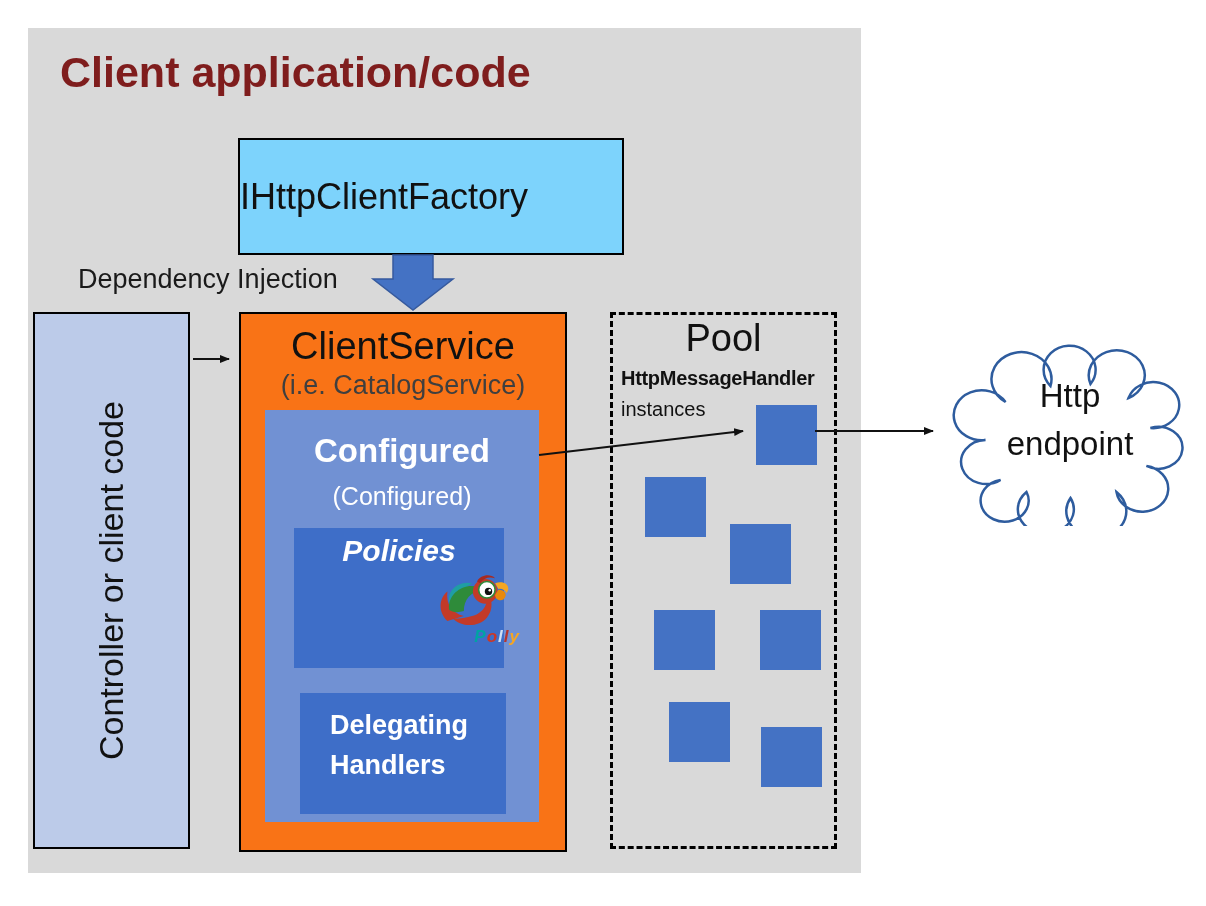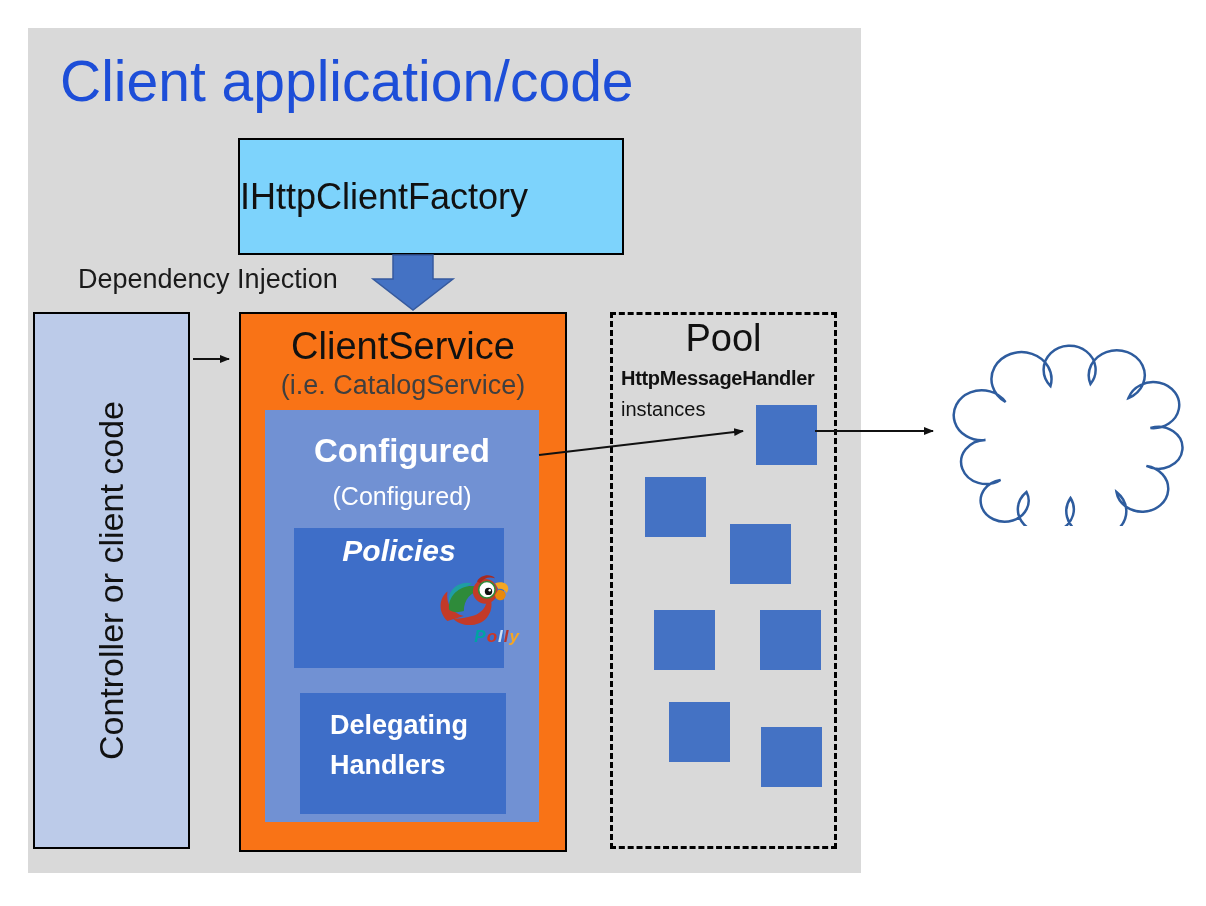--- a/index.html
+++ b/index.html
@@ -8,7 +8,7 @@
   .abs{position:absolute;}
 
   .gray-box{left:28px;top:28px;width:833px;height:845px;background:#d9d9d9;}
-  .app-title{left:60px;top:48px;font-size:57px;color:#1d4ed8;white-space:nowrap;}
+  .app-title{left:60px;top:48px;font-size:43px;color:#7f1d1d;white-space:nowrap;font-weight:bold;}
 
   .factory-box{left:238px;top:138px;width:386px;height:117px;background:#7dd3fc;
                border:2px solid #000;box-sizing:border-box;display:flex;align-items:center;justify-content:flex-start;}

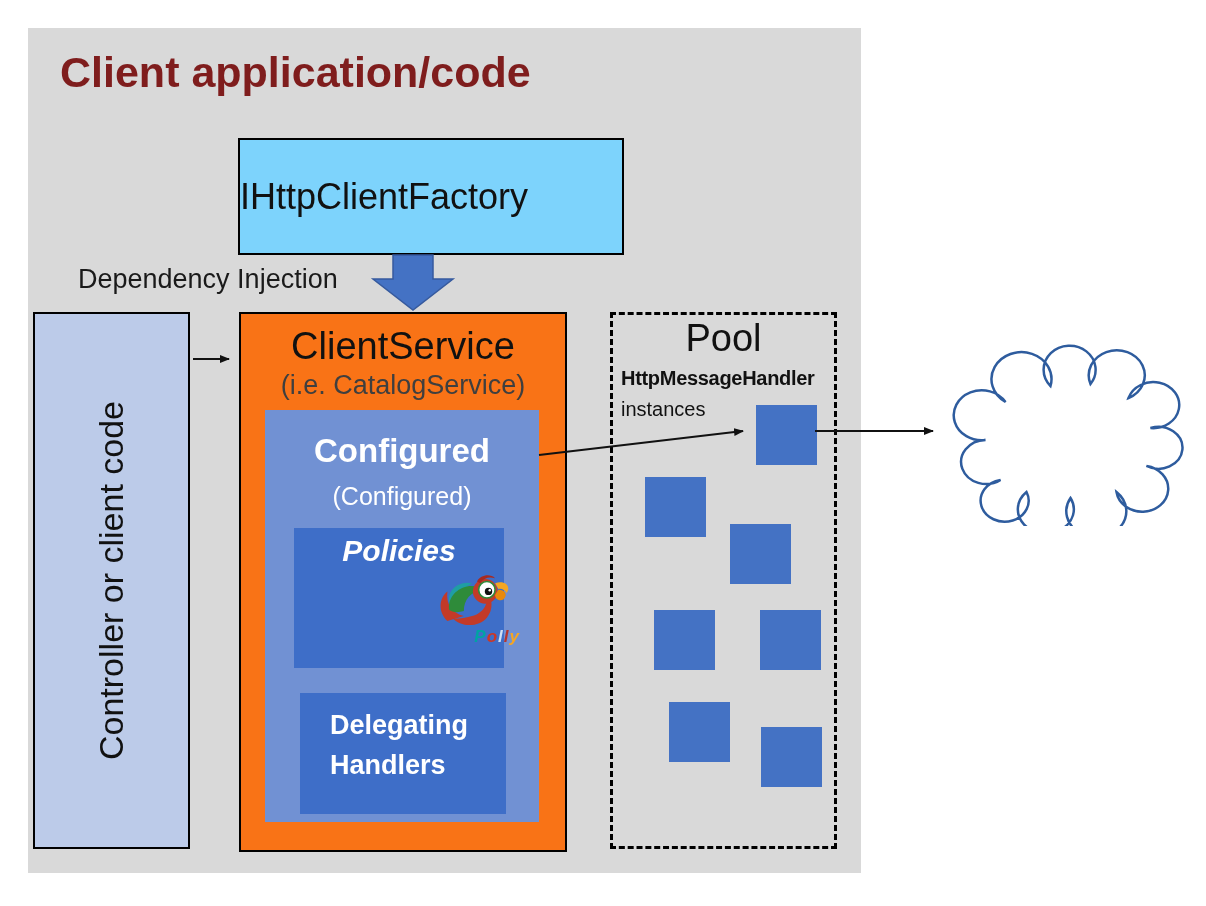--- a/index.html
+++ b/index.html
@@ -134,6 +134,10 @@
              a28,24 0 1 1 -44,-6
              a24,21 0 1 1 -26,-12 z" fill="#ffffff" stroke="#2e5c9e" stroke-width="2.5"></path>
   </svg>
+  <div class="abs cloud-text">
+    <div>Http</div>
+    <div>endpoint</div>
+  </div>
 
   <svg class="abs arrow-overlay" width="1206" height="906">
     <defs>

